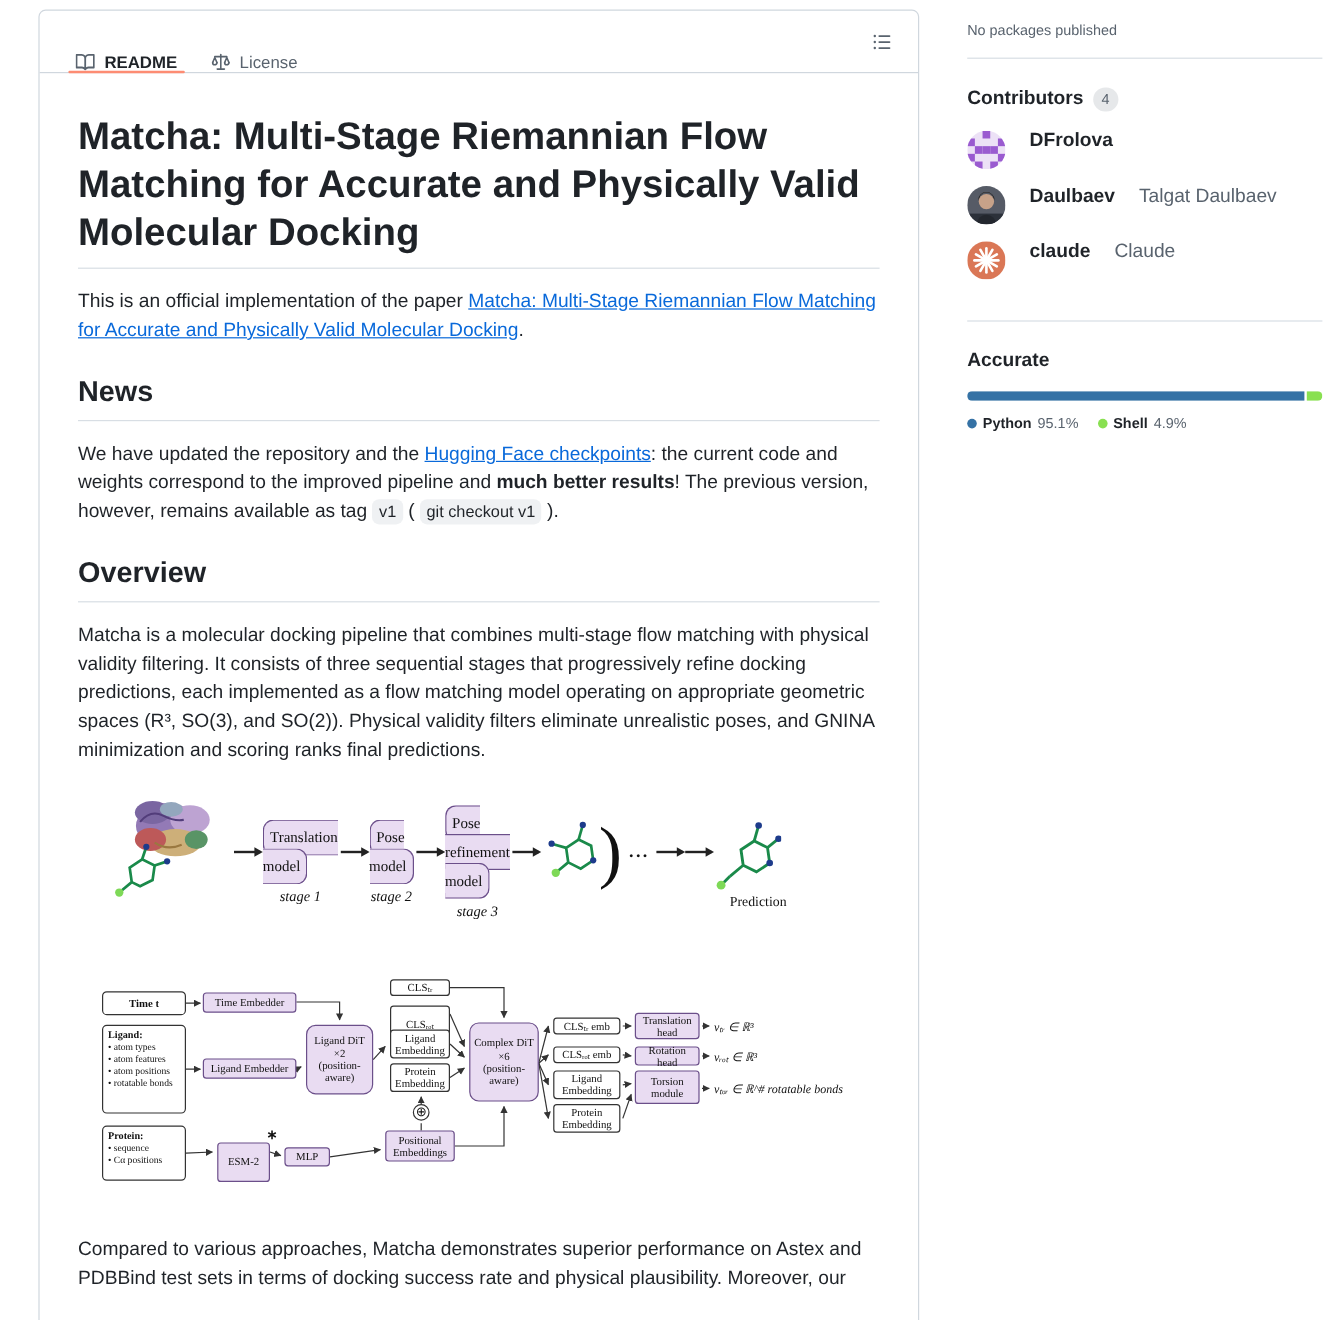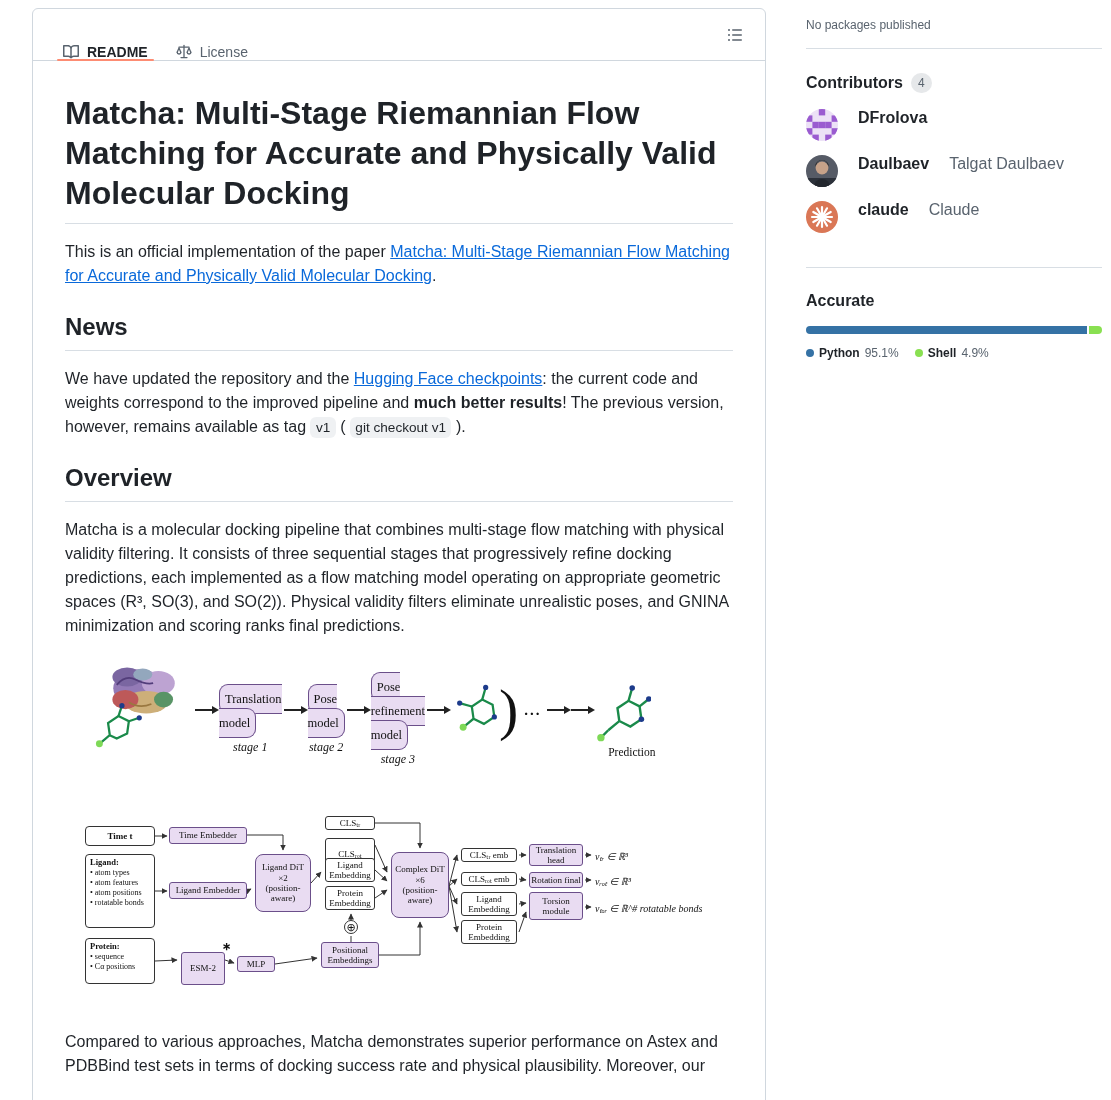--- a/index.html
+++ b/index.html
@@ -309,7 +309,7 @@
 
           <div class="nd lav" style="left:446px;top:30px;width:54px;height:22px">Translation
 head</div>
-          <div class="nd lav" style="left:446px;top:58px;width:54px;height:16px">Rotation final</div>
+          <div class="nd lav" style="left:446px;top:58px;width:54px;height:16px">Rotation head</div>
           <div class="nd lav" style="left:446px;top:78px;width:54px;height:28px">Torsion
 module</div>
 

